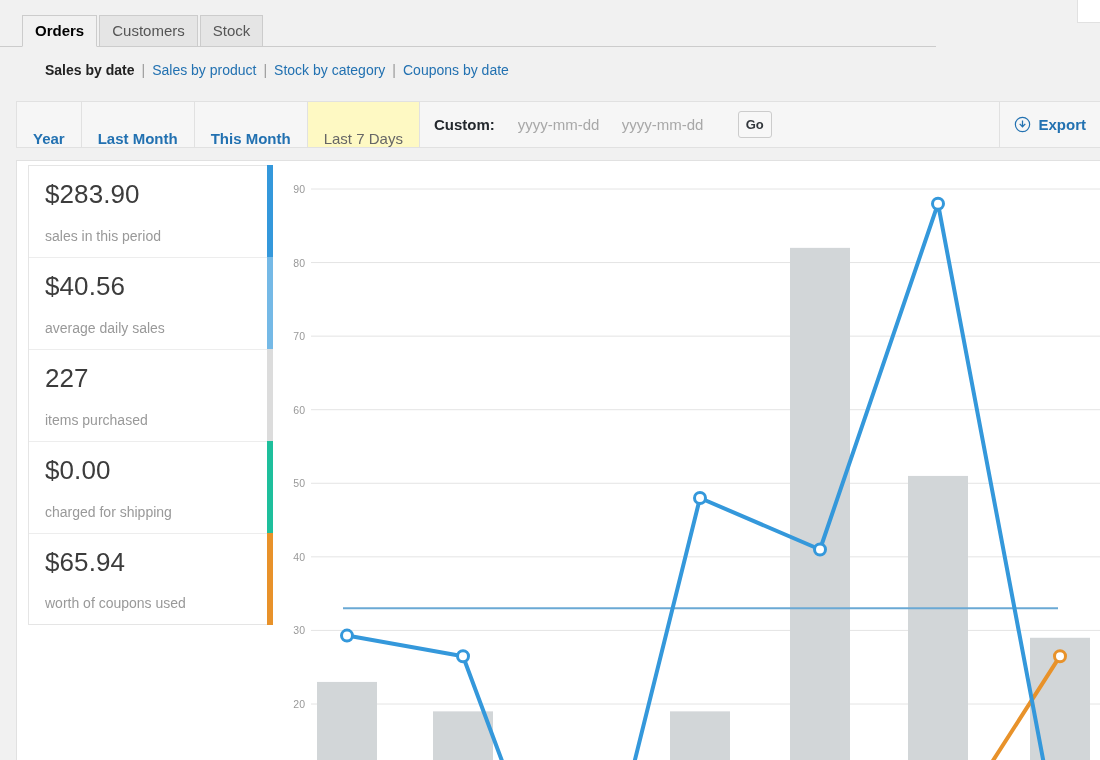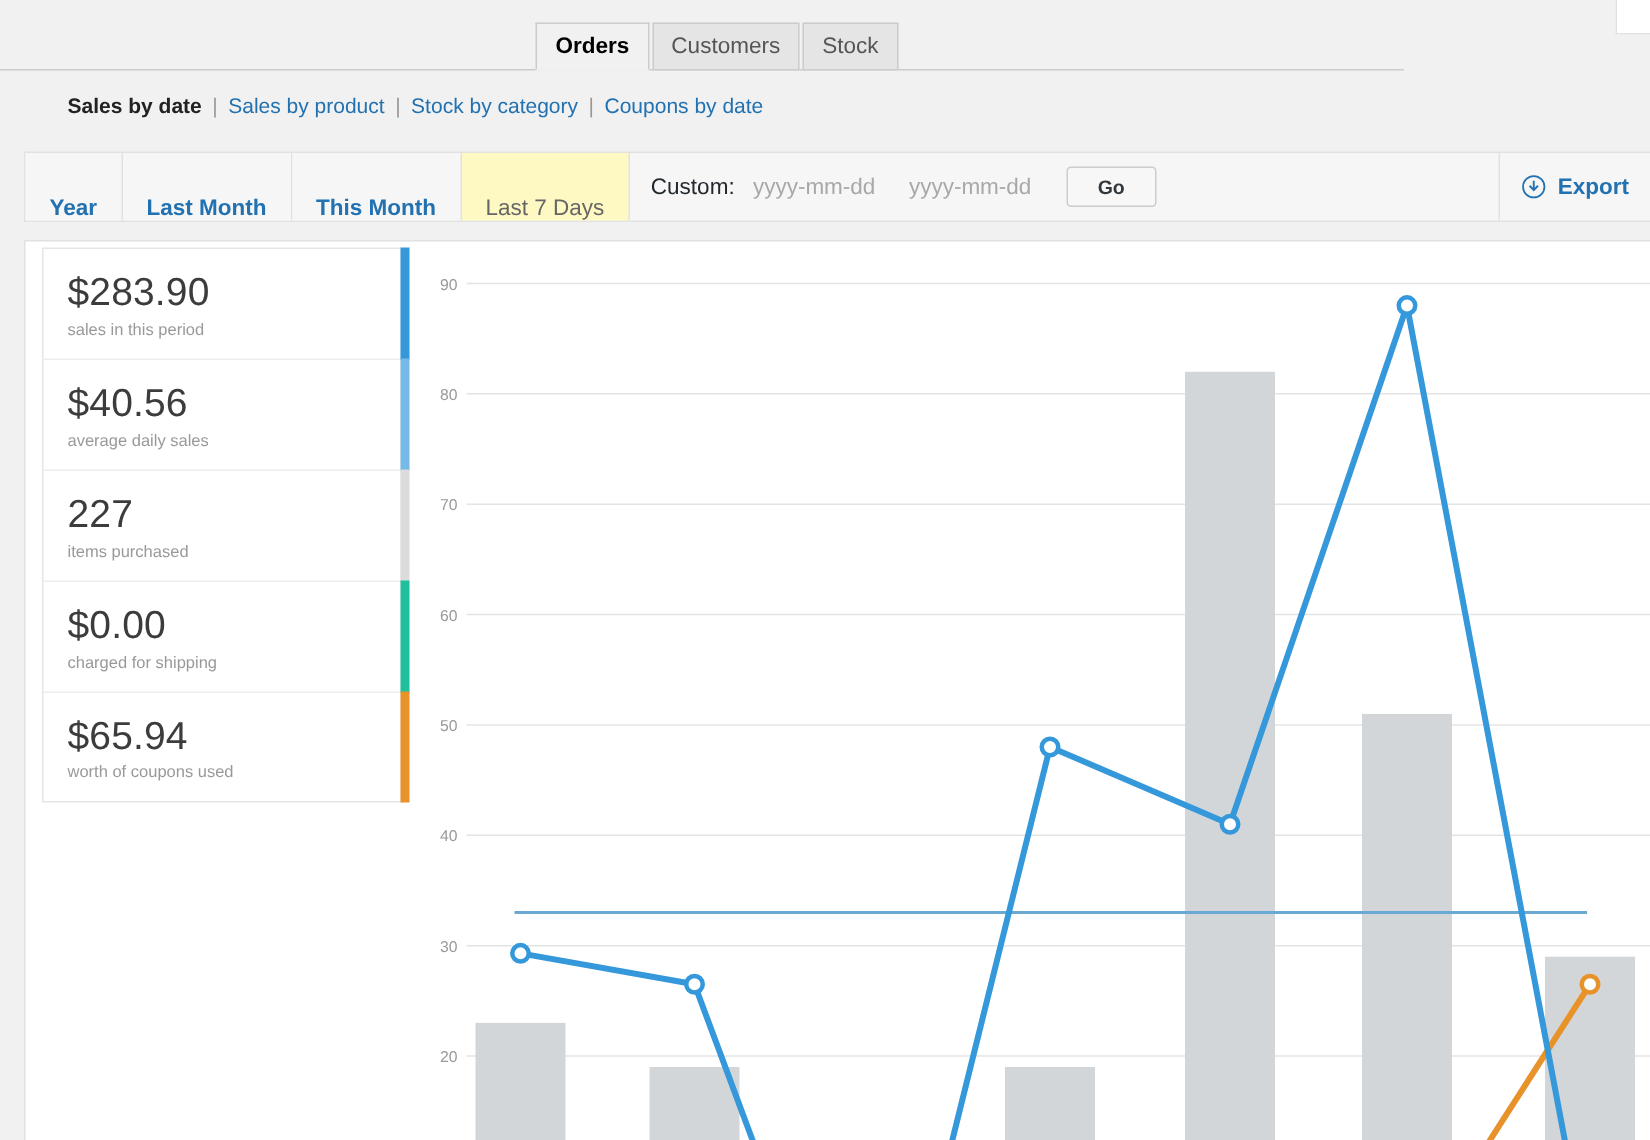--- a/index.html
+++ b/index.html
@@ -24,7 +24,7 @@
     position:absolute; left:0; top:0; width:936px; height:47px;
     border-bottom:1px solid #ccc;
     padding-left:22px;
-    display:flex; align-items:flex-end;justify-content:center;
+    display:flex; align-items:flex-end;
   }
   .tab{
     height:32px; line-height:30px;

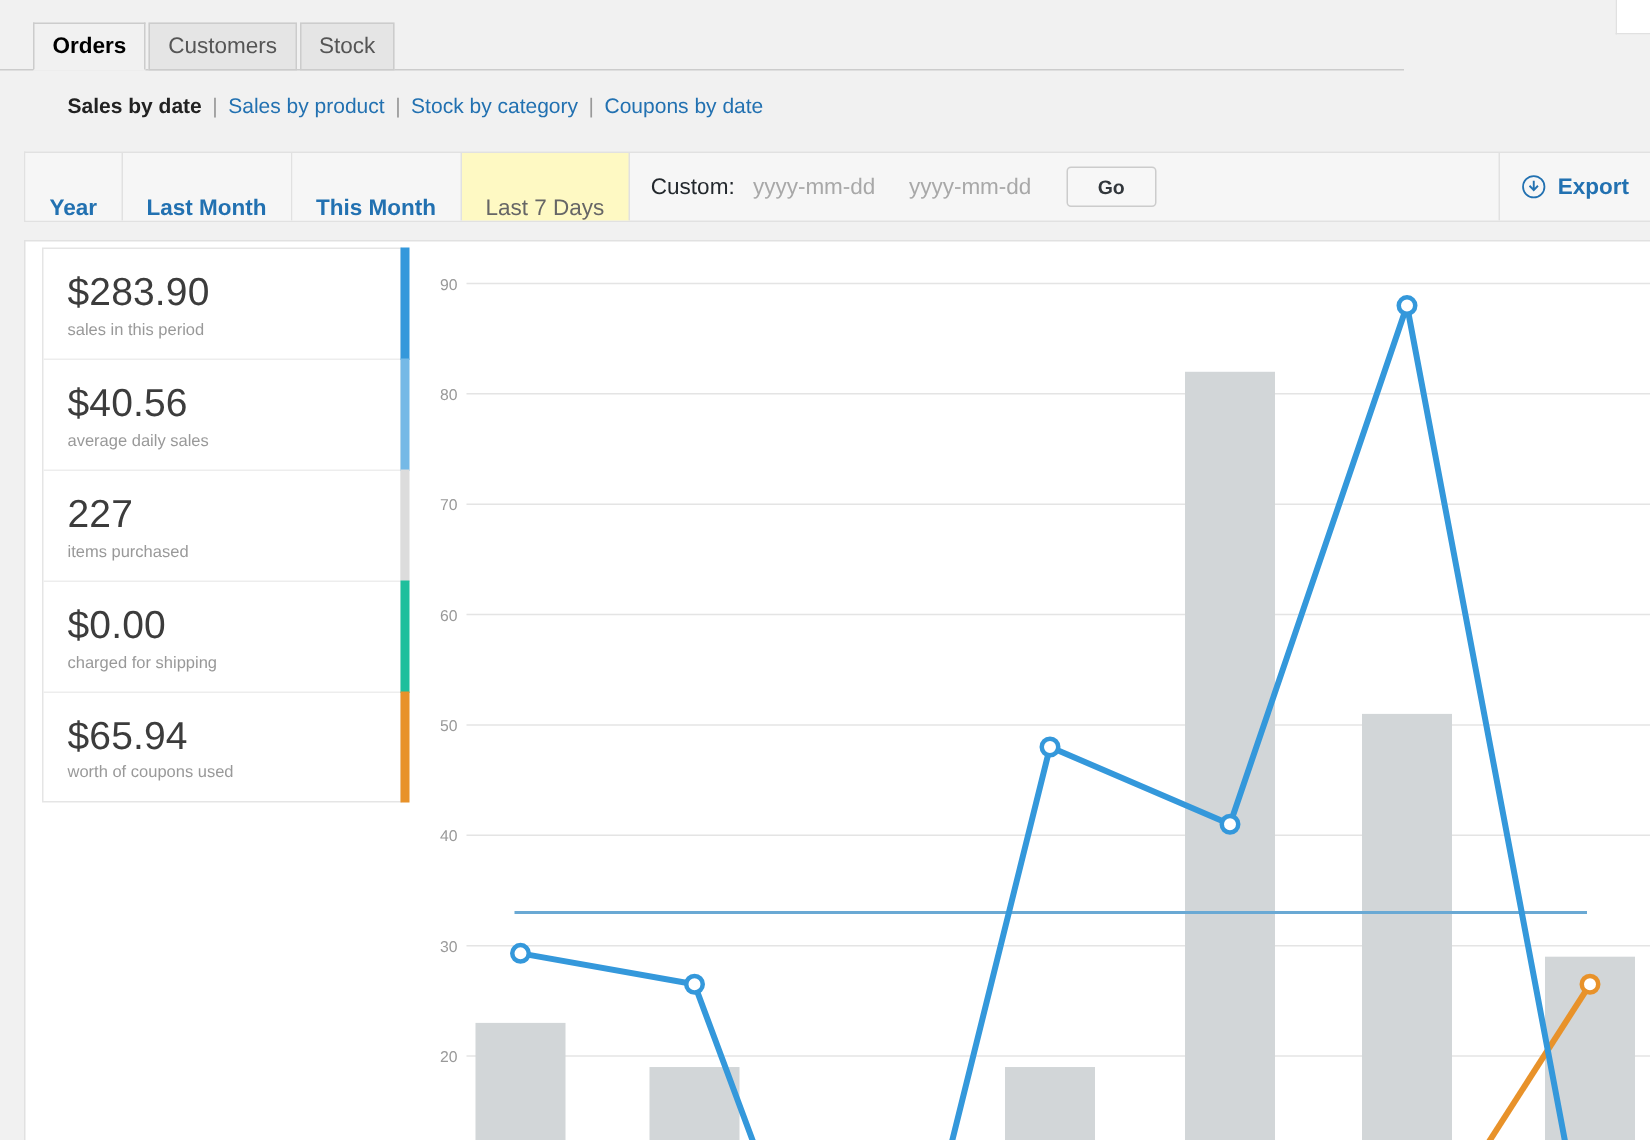--- a/index.html
+++ b/index.html
@@ -88,7 +88,7 @@
     flex:1;
     font-size:15px;
   }
-  .custom-label{ font-weight:400; color:#23282d; margin-right:1px; }
+  .custom-label{ font-weight:700; color:#23282d; margin-right:23px; }
   .date-inp{
     border:none; background:transparent;
     font-family:"Liberation Sans", sans-serif;

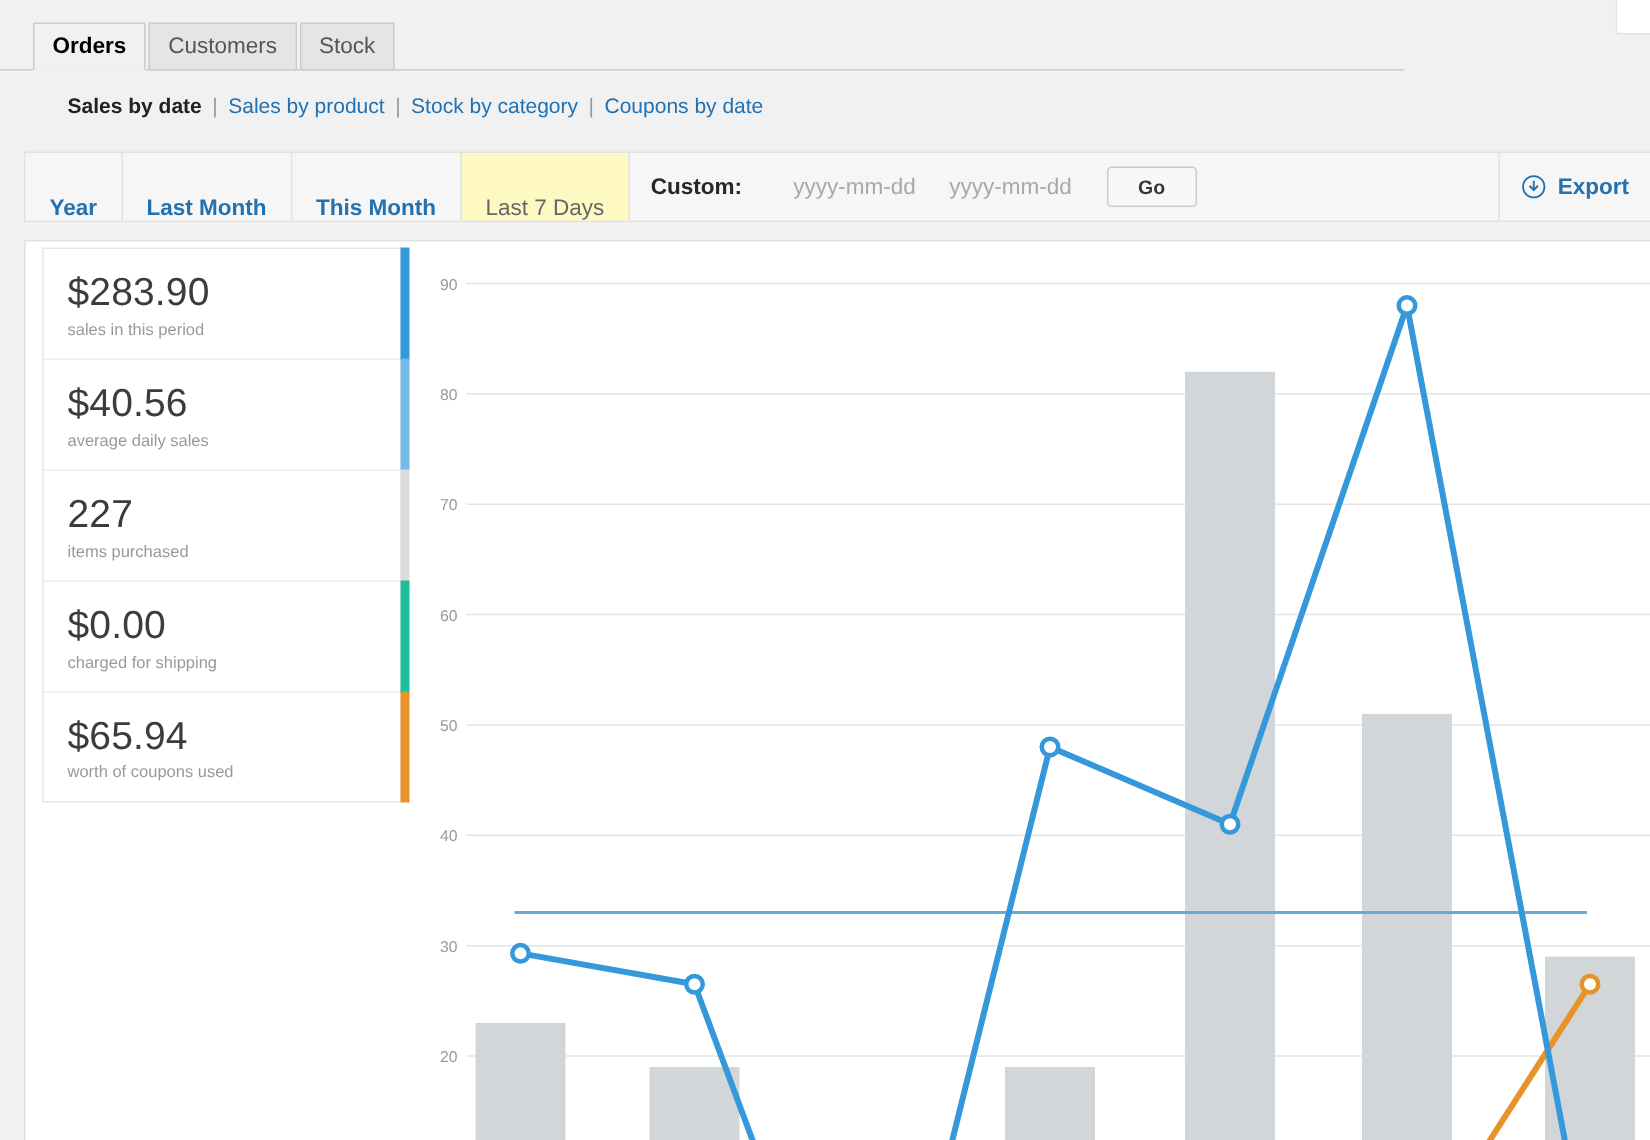--- a/index.html
+++ b/index.html
@@ -93,7 +93,7 @@
     border:none; background:transparent;
     font-family:"Liberation Sans", sans-serif;
     font-size:15px; color:#666; width:104px;
-    padding:2px 0; outline:none;text-align:center;
+    padding:2px 0; outline:none;
   }
   .date-inp::placeholder{ color:#a8a8a8; }
   .go-btn{

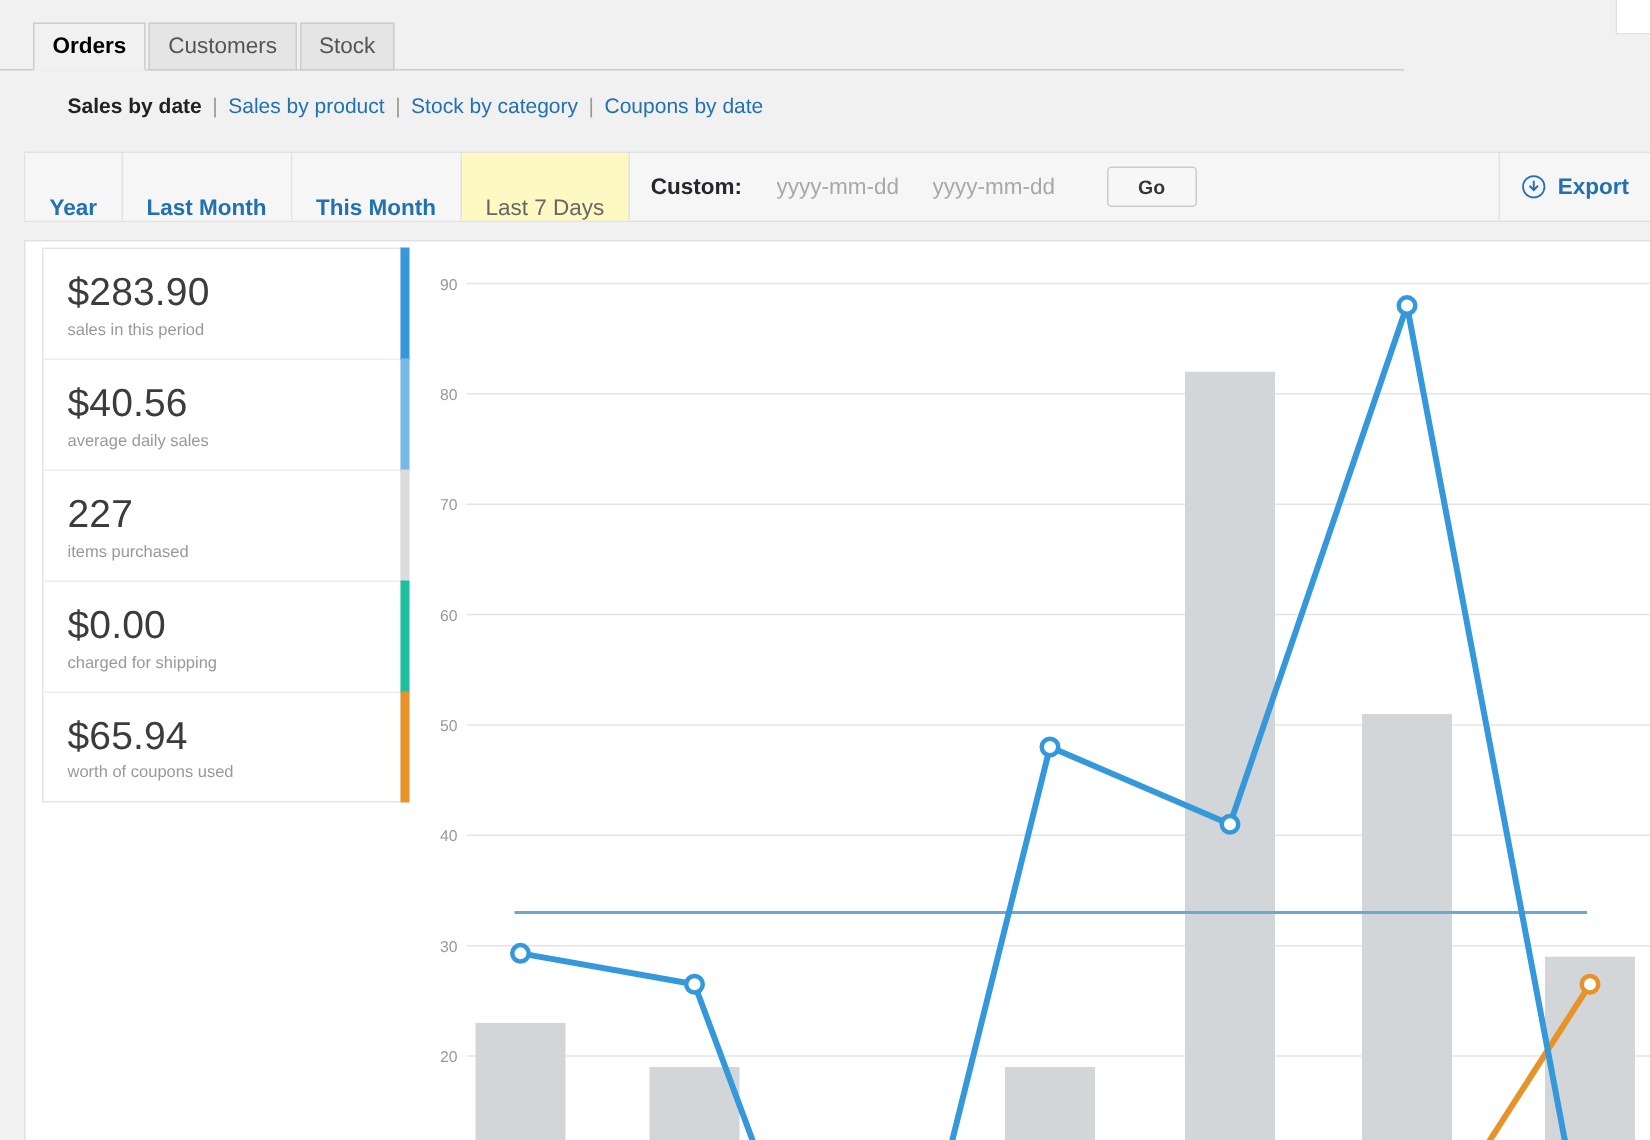--- a/index.html
+++ b/index.html
@@ -104,7 +104,7 @@
     background:#f7f7f7;
     border:1px solid #ccc;
     border-radius:3px;
-    padding:5px 20px;
+    padding:5px 7px;
     cursor:pointer;
   }
   .export-cell{

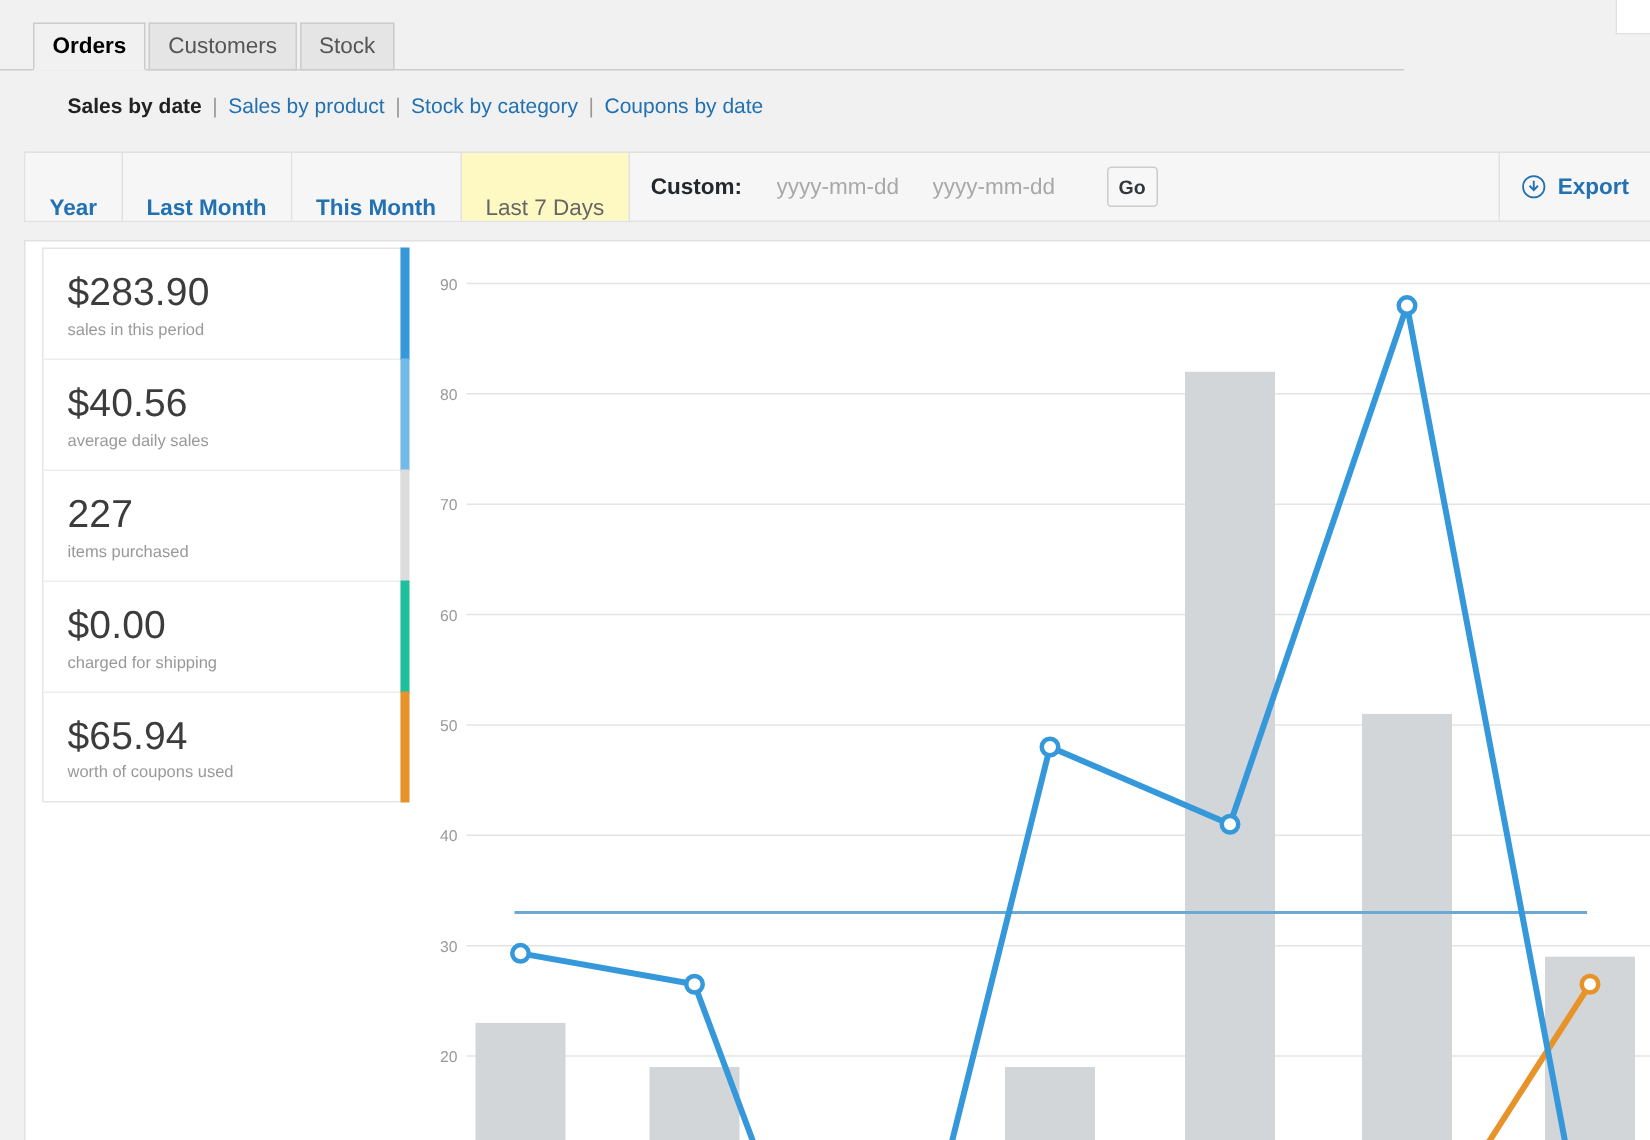--- a/index.html
+++ b/index.html
@@ -151,7 +151,7 @@
     letter-spacing:.1px;
   }
   .stat .cap{
-    font-size:11px; color:#999; margin-top:4px;
+    font-size:14px; color:#999; margin-top:18px;
   }
 
   

